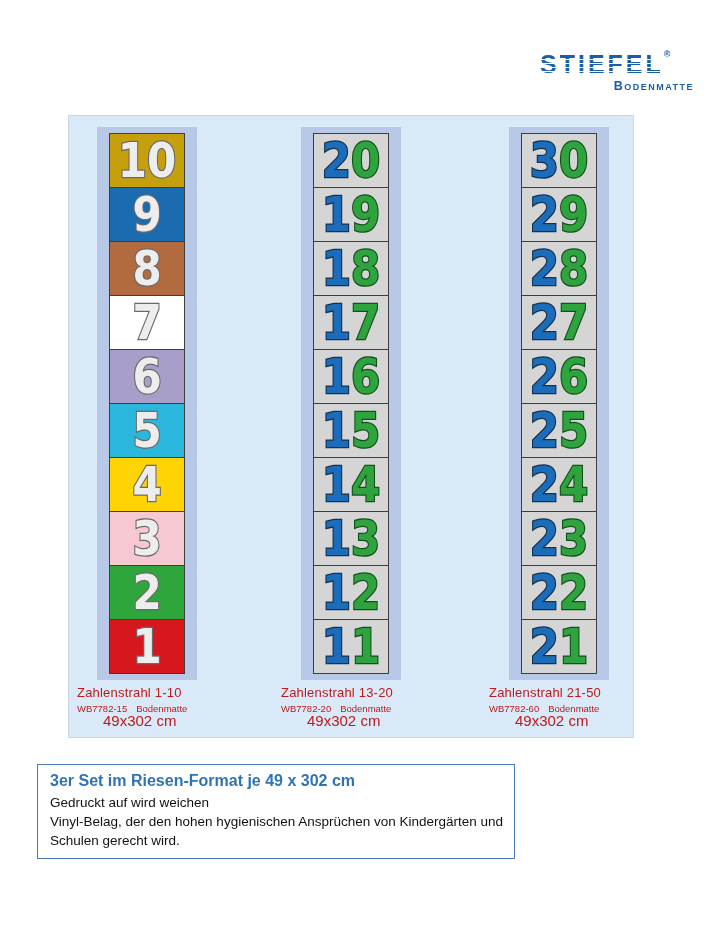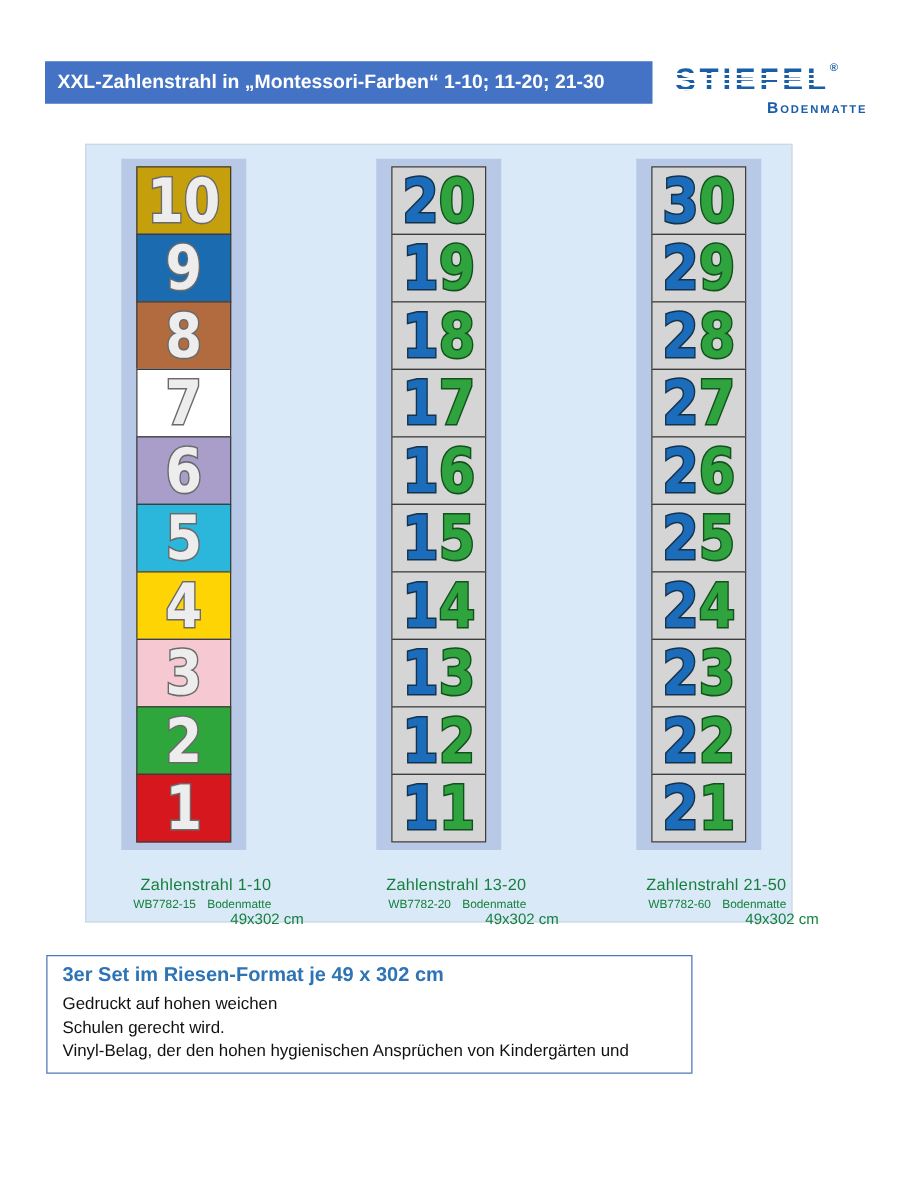--- a/index.html
+++ b/index.html
@@ -72,9 +72,6 @@
 
 <div class="page">
 
-  <div class="title-bar">
-    <span>XXL-Zahlenstrahl in „Montessori-Farben“ 1-10; 11-20; 21-30</span>
-  </div>
 
   <div class="logo">
     <div class="logo-main">

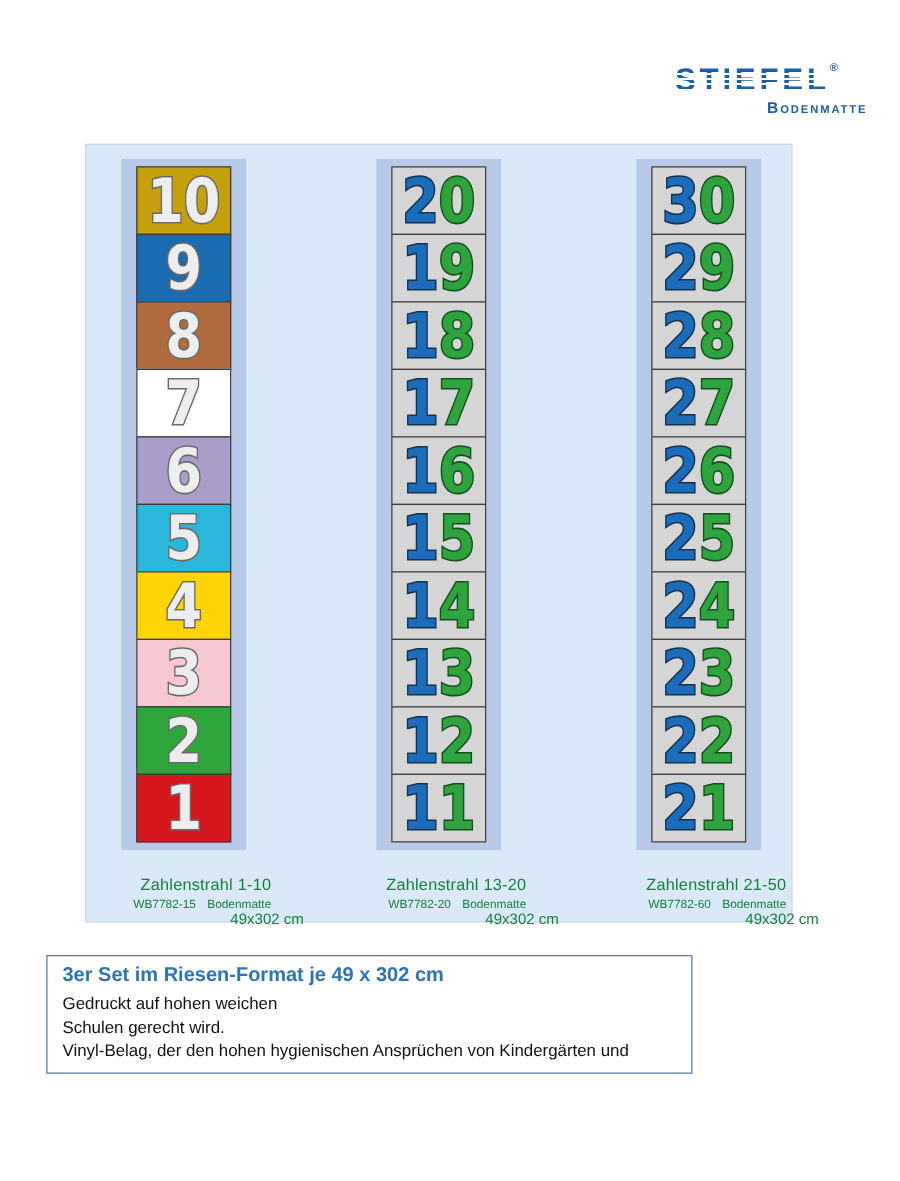--- a/index.html
+++ b/index.html
@@ -53,7 +53,7 @@
     display:inline-block;transform:scaleY(1.16);
     paint-order:stroke fill;-webkit-text-stroke-width:2.2px;
   }
-  .caption{margin-top:21px;text-align:right;color:#15803d;}
+  .caption{margin-top:6px;text-align:left;color:#b91c1c;}
   .cap-title{font-size:13px;line-height:14px;letter-spacing:0.2px;}
   .cap-sub{font-size:9.5px;line-height:11px;margin-top:3px;white-space:nowrap;}
   .cap-code{margin-right:9px;}

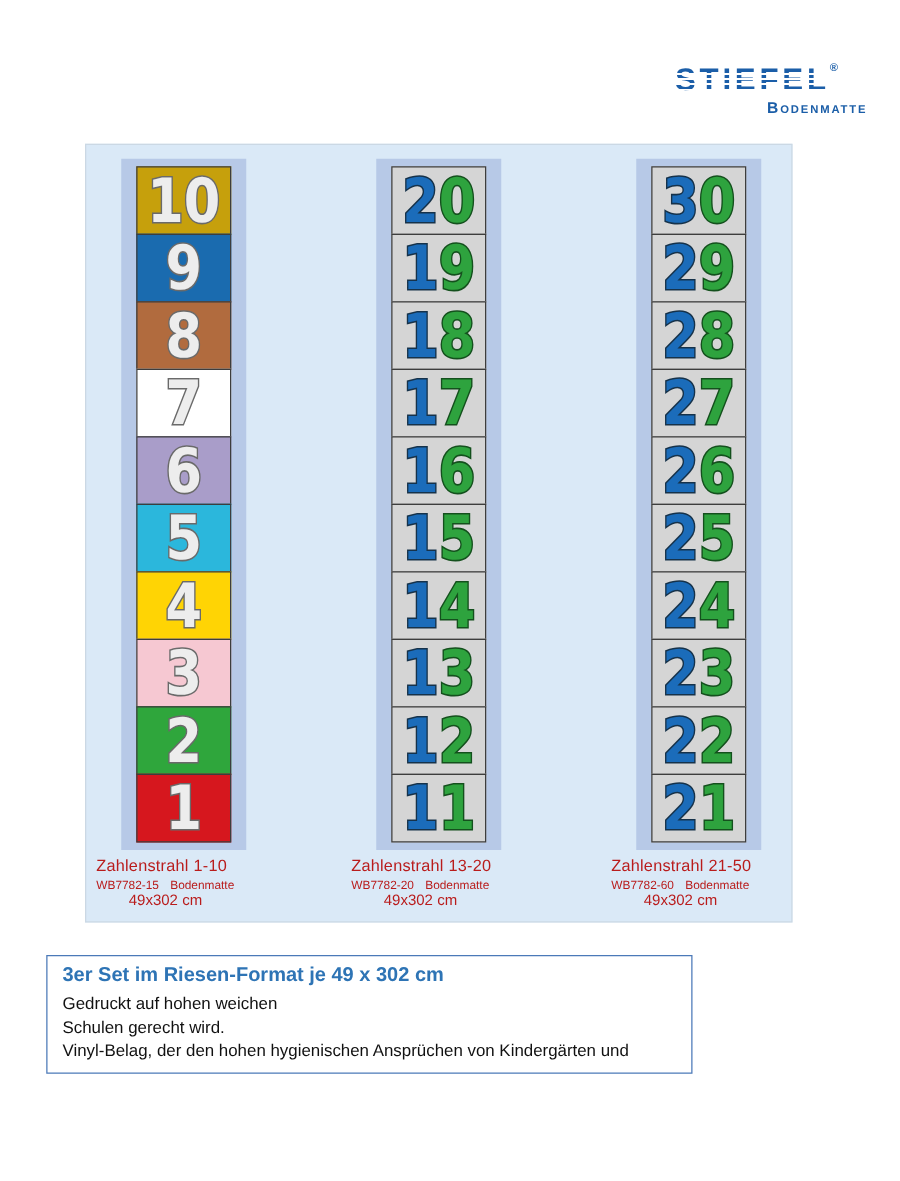--- a/index.html
+++ b/index.html
@@ -57,7 +57,7 @@
   .cap-title{font-size:13px;line-height:14px;letter-spacing:0.2px;}
   .cap-sub{font-size:9.5px;line-height:11px;margin-top:3px;white-space:nowrap;}
   .cap-code{margin-right:9px;}
-  .cap-size{font-size:12px;line-height:11px;margin-top:1px;transform:translateX(26px);}
+  .cap-size{font-size:15px;line-height:11px;margin-top:1px;transform:translateX(26px);}
 
   
   .info-box{

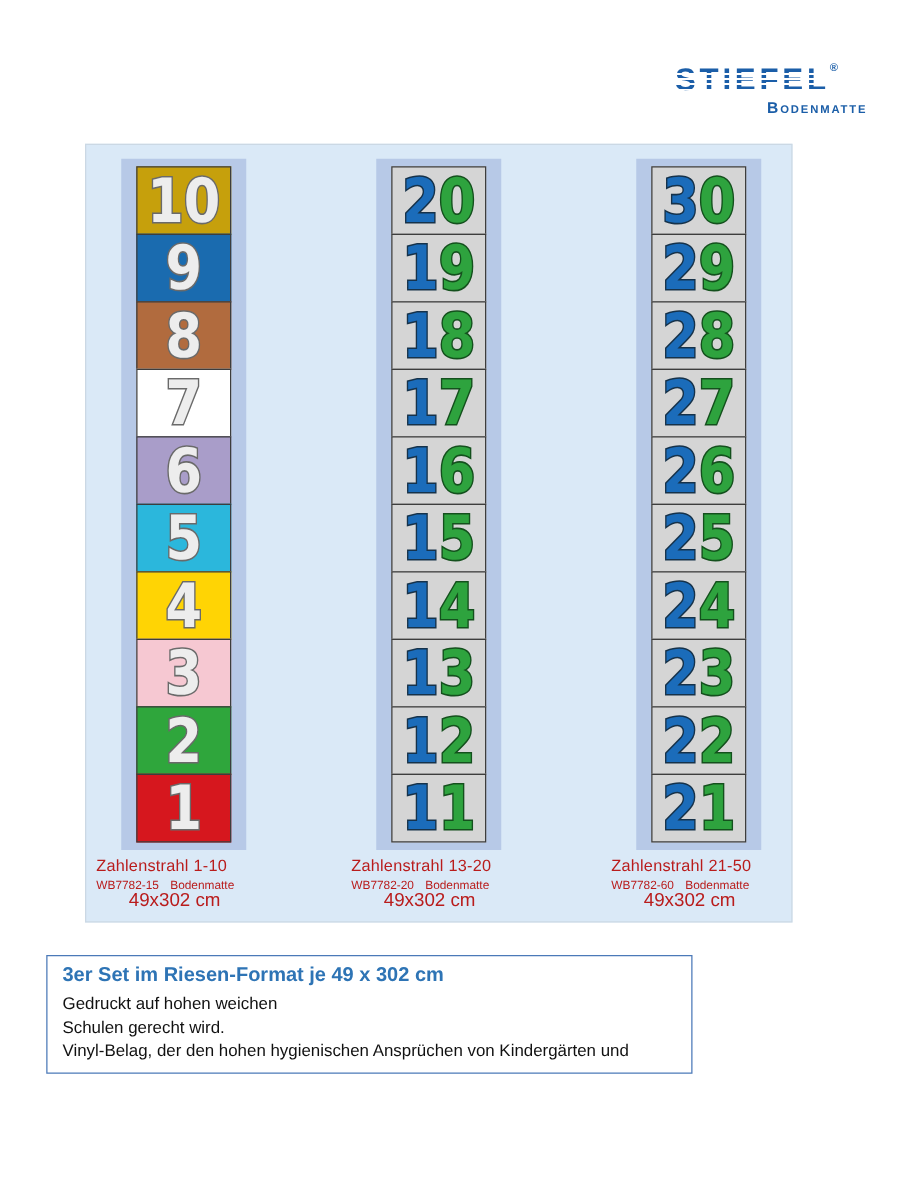--- a/index.html
+++ b/index.html
@@ -61,7 +61,7 @@
 
   
   .info-box{
-    position:absolute;left:37px;top:764px;width:517px;box-sizing:border-box;
+    position:absolute;left:37px;top:764px;width:478px;box-sizing:border-box;
     border:1px solid #4B79B8;background:#ffffff;padding:6px 12px 8px;
   }
   .info-heading{color:#2E74B5;font-weight:bold;font-size:16px;line-height:20px;margin-bottom:2px;}

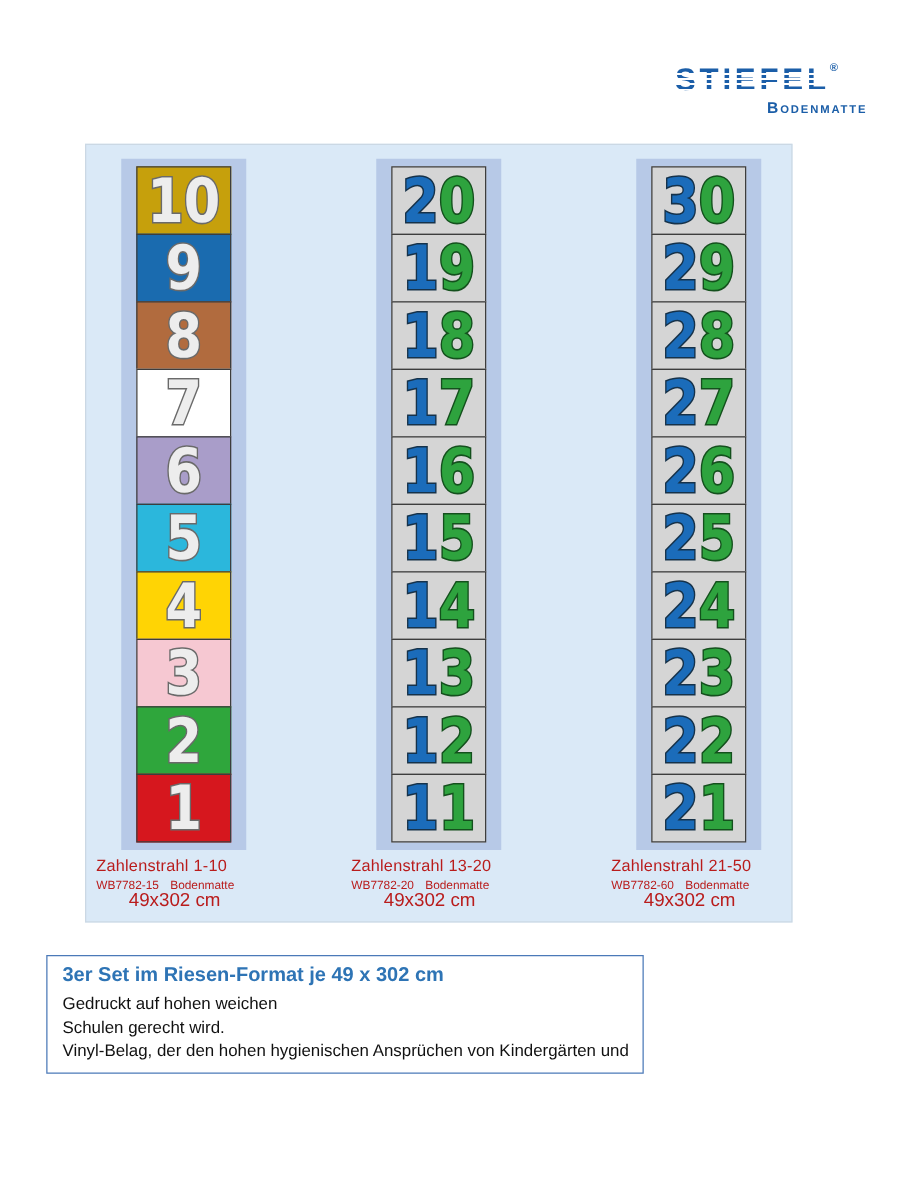--- a/index.html
+++ b/index.html
@@ -224,7 +224,7 @@
 
   <div class="info-box">
     <div class="info-heading">3er Set im Riesen-Format je 49 x 302 cm</div>
-    <div class="info-line">Gedruckt auf hohen weichen</div>
+    <div class="info-line">Gedruckt auf wird weichen</div>
     <div class="info-line">Schulen gerecht wird.</div>
     <div class="info-line">Vinyl-Belag, der den hohen hygienischen Ansprüchen von Kindergärten und</div>
   </div>

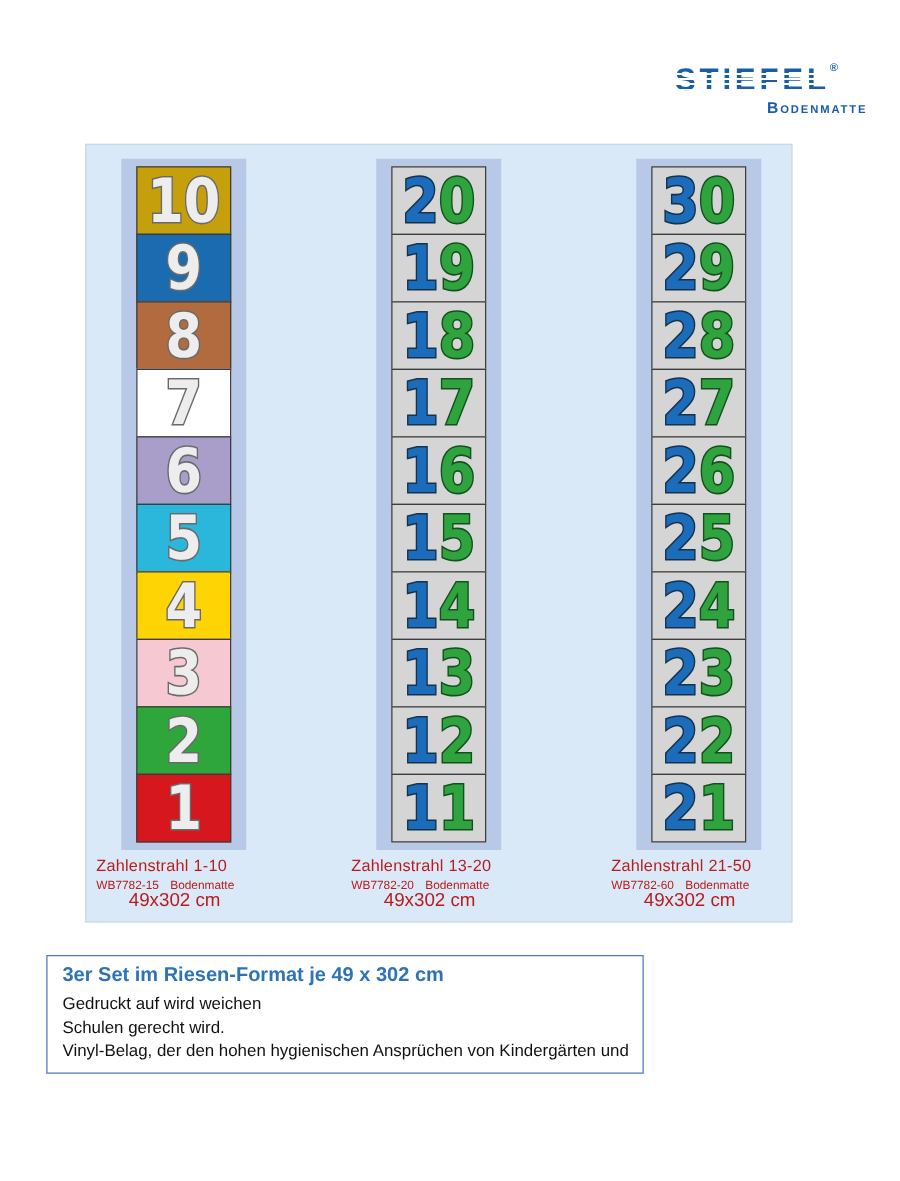--- a/index.html
+++ b/index.html
@@ -225,8 +225,8 @@
   <div class="info-box">
     <div class="info-heading">3er Set im Riesen-Format je 49 x 302 cm</div>
     <div class="info-line">Gedruckt auf wird weichen</div>
+    <div class="info-line">Vinyl-Belag, der den hohen hygienischen Ansprüchen von Kindergärten und</div>
     <div class="info-line">Schulen gerecht wird.</div>
-    <div class="info-line">Vinyl-Belag, der den hohen hygienischen Ansprüchen von Kindergärten und</div>
   </div>
 
 </div>

